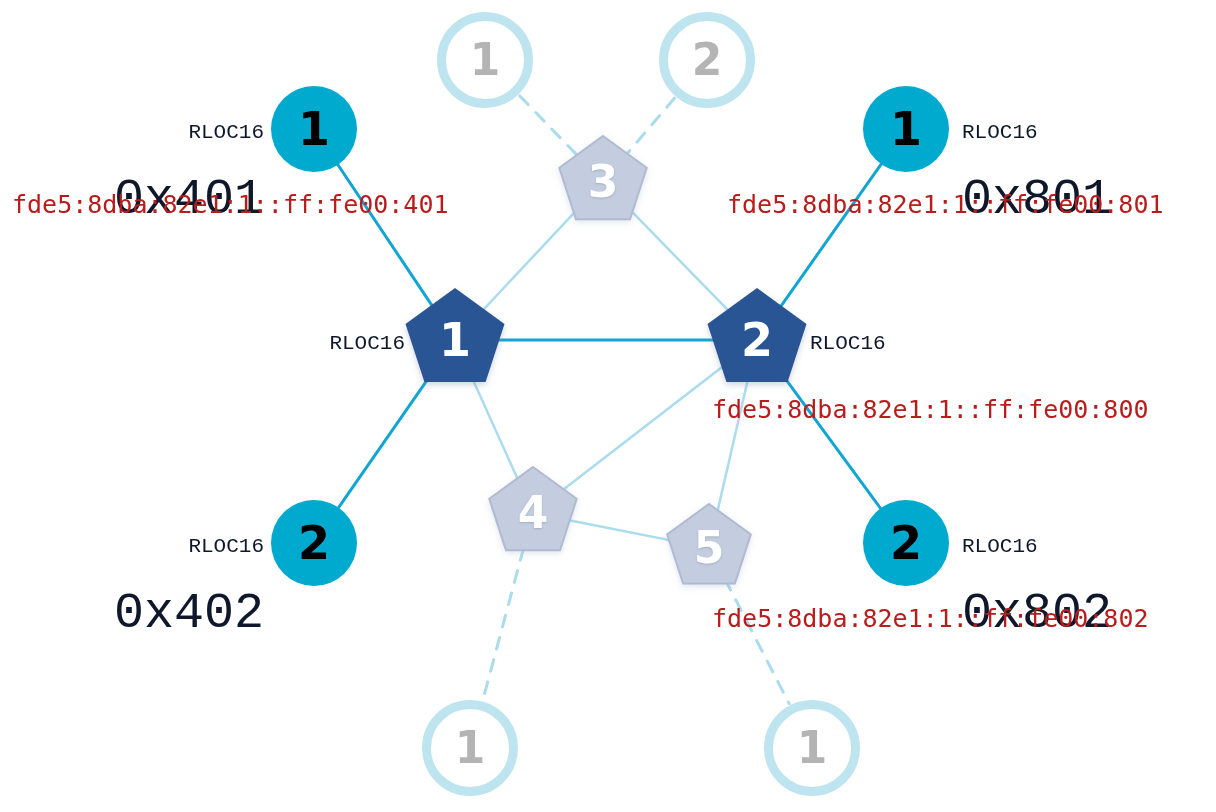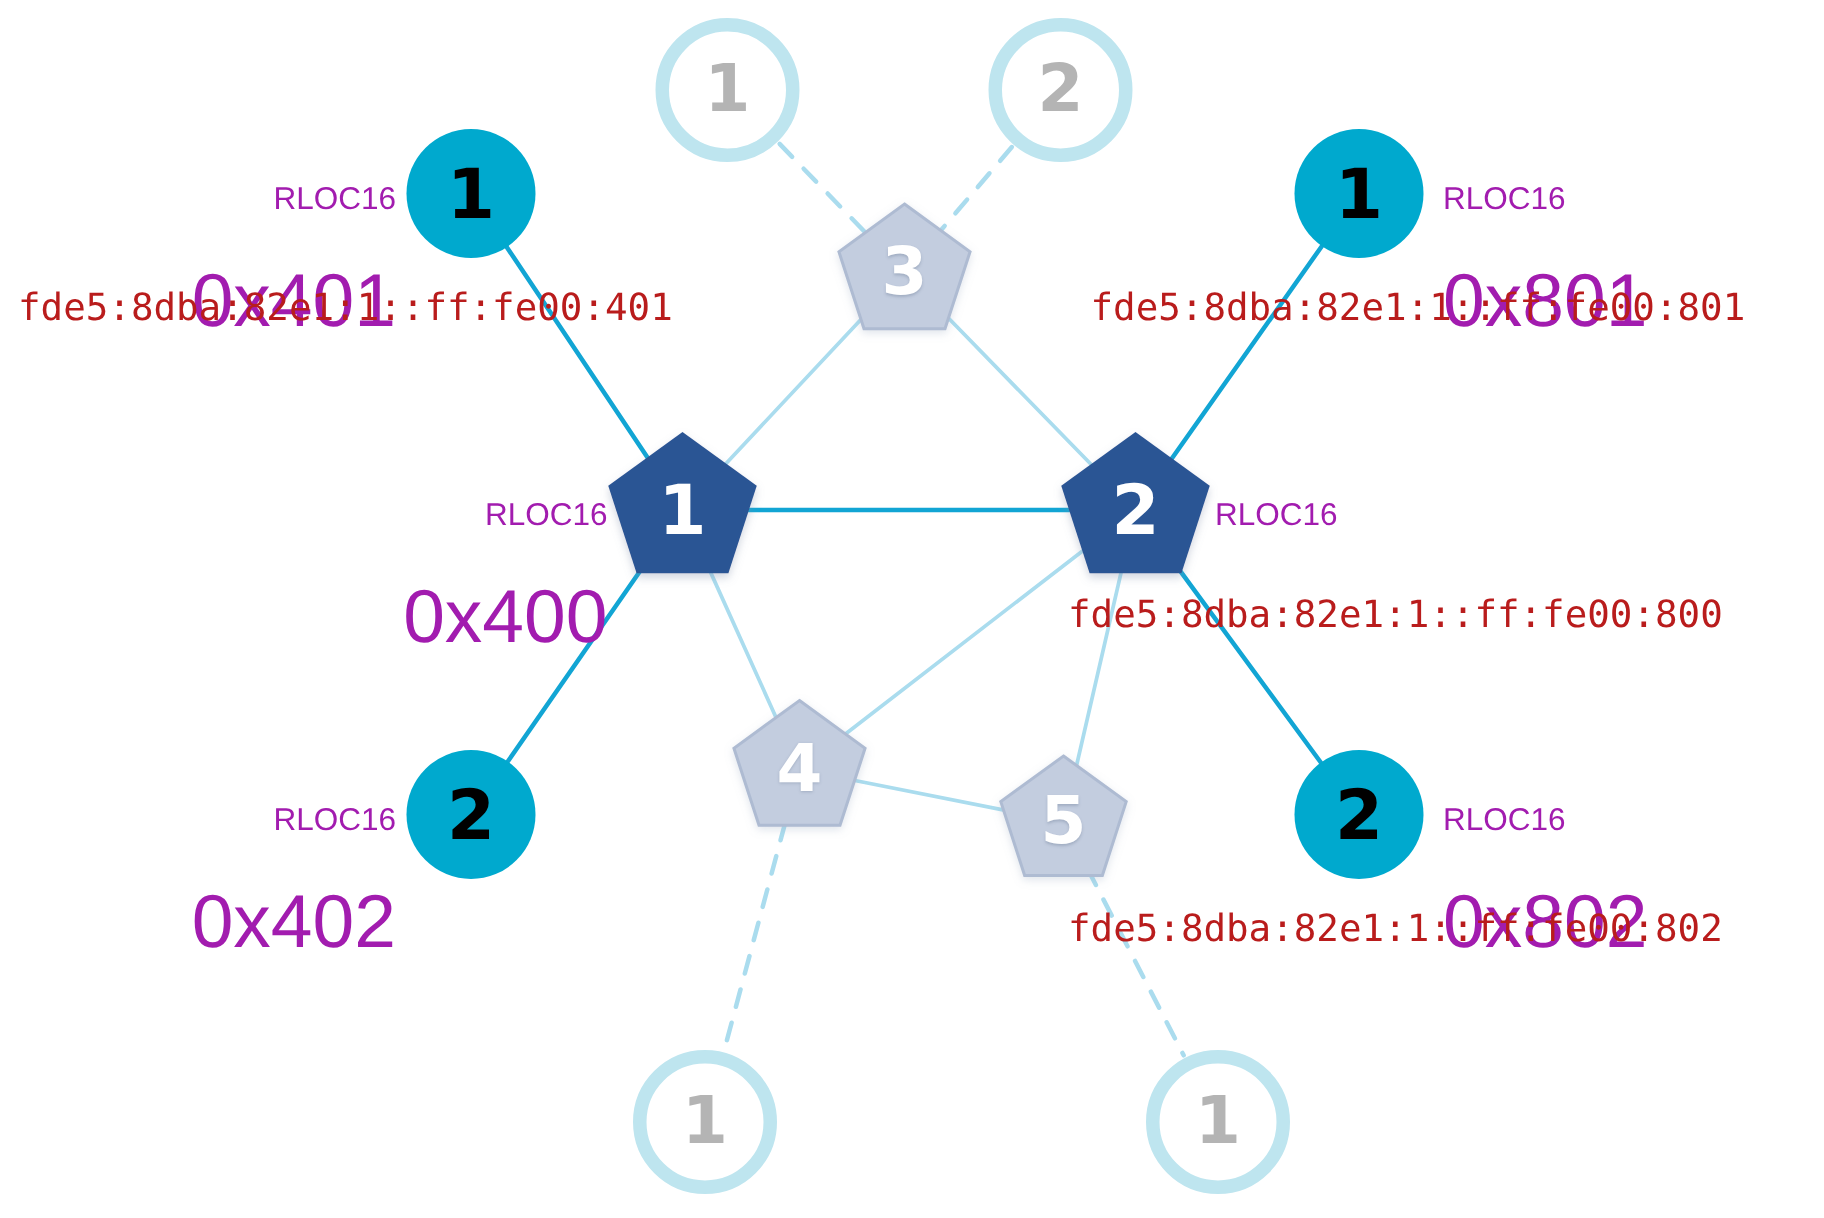--- a/index.html
+++ b/index.html
@@ -9,8 +9,8 @@
   #stage{position:absolute;left:0;top:0;width:1216px;height:812px;}
   svg#net{position:absolute;left:0;top:0;width:1216px;height:812px;}
 
-  .lbl{position:absolute;white-space:pre;color:#a21caf;
-       font-family:Liberation Sans, sans-serif;}
+  .lbl{position:absolute;white-space:pre;color:#0f172a;
+       font-family:Liberation Mono, monospace;}
   .lbl .rloc-cap{display:block;font-size:21px;line-height:22px;letter-spacing:0px;}
   .lbl .rloc-val{display:block;font-size:50px;line-height:40px;letter-spacing:0px;}
   .lbl.right-al{text-align:right;}

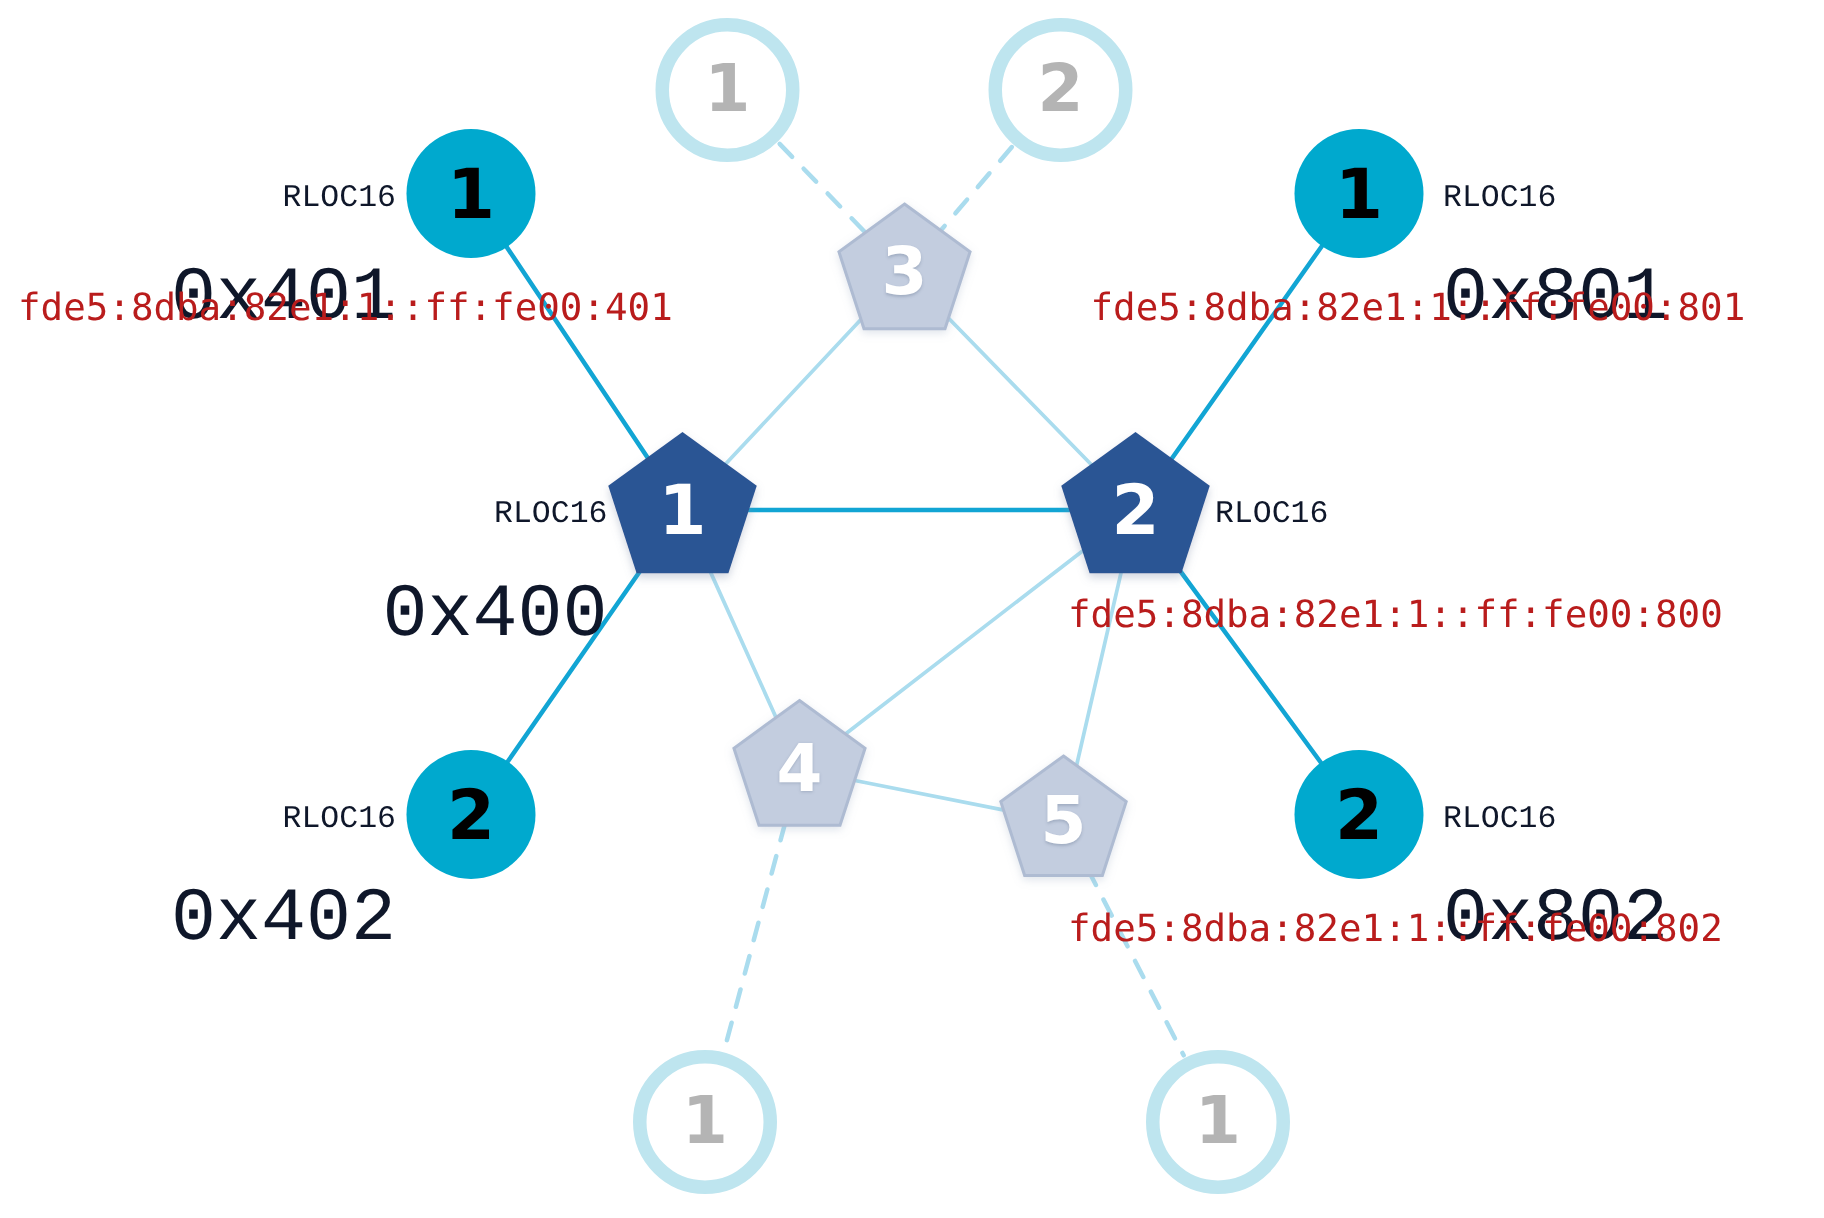--- a/index.html
+++ b/index.html
@@ -96,7 +96,6 @@
 
   <div class="lbl right-al" style="left:155px;top:297px;width:250px;">
     <span class="rloc-cap">RLOC16</span>
-    <span class="rloc-val">0x400</span>
   </div>
 
   <div class="lbl left-al" style="left:962px;top:86px;width:250px;">

